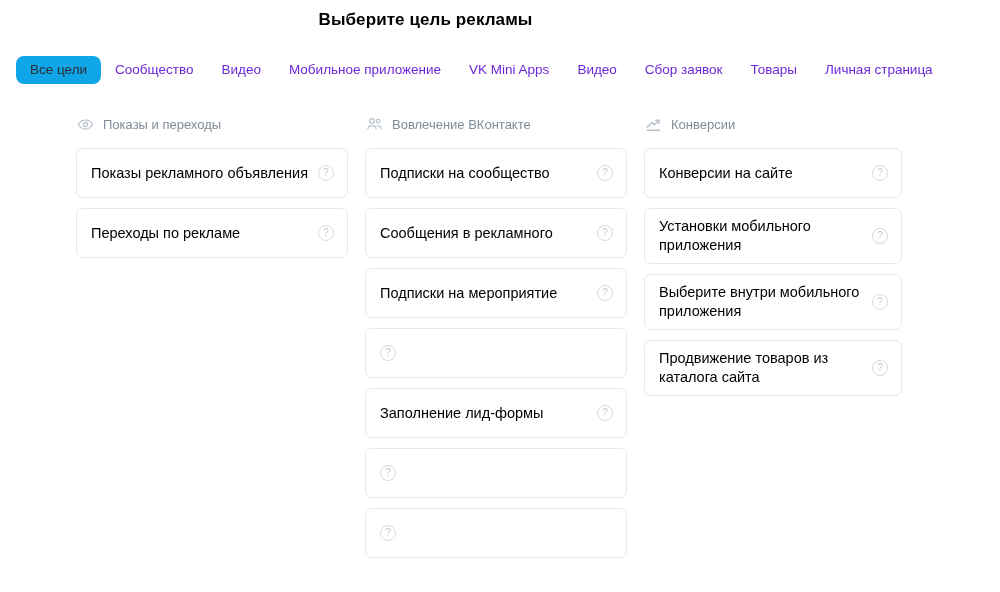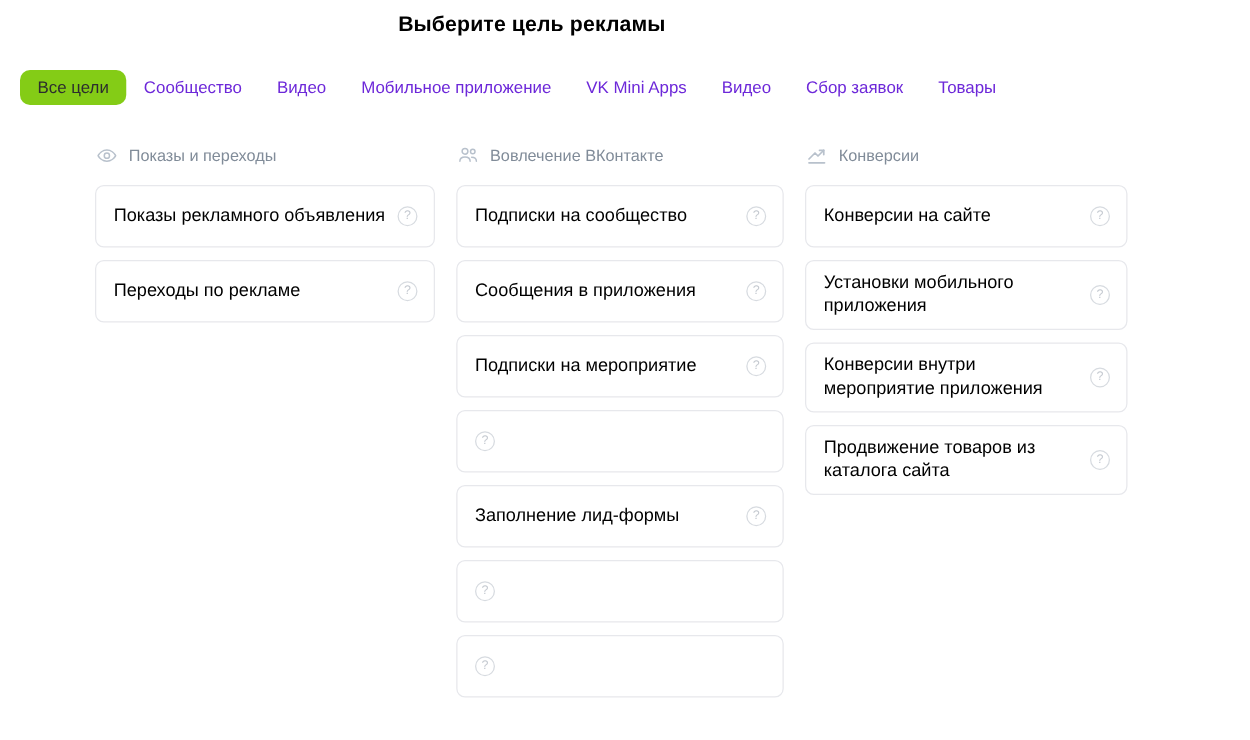--- a/index.html
+++ b/index.html
@@ -49,7 +49,7 @@
     line-height: 16px;
   }
   .tab.active {
-    background: #84cc16;
+    background: #0ea5e9;
     color: #2c2d2e;
     font-weight: 400;
   }

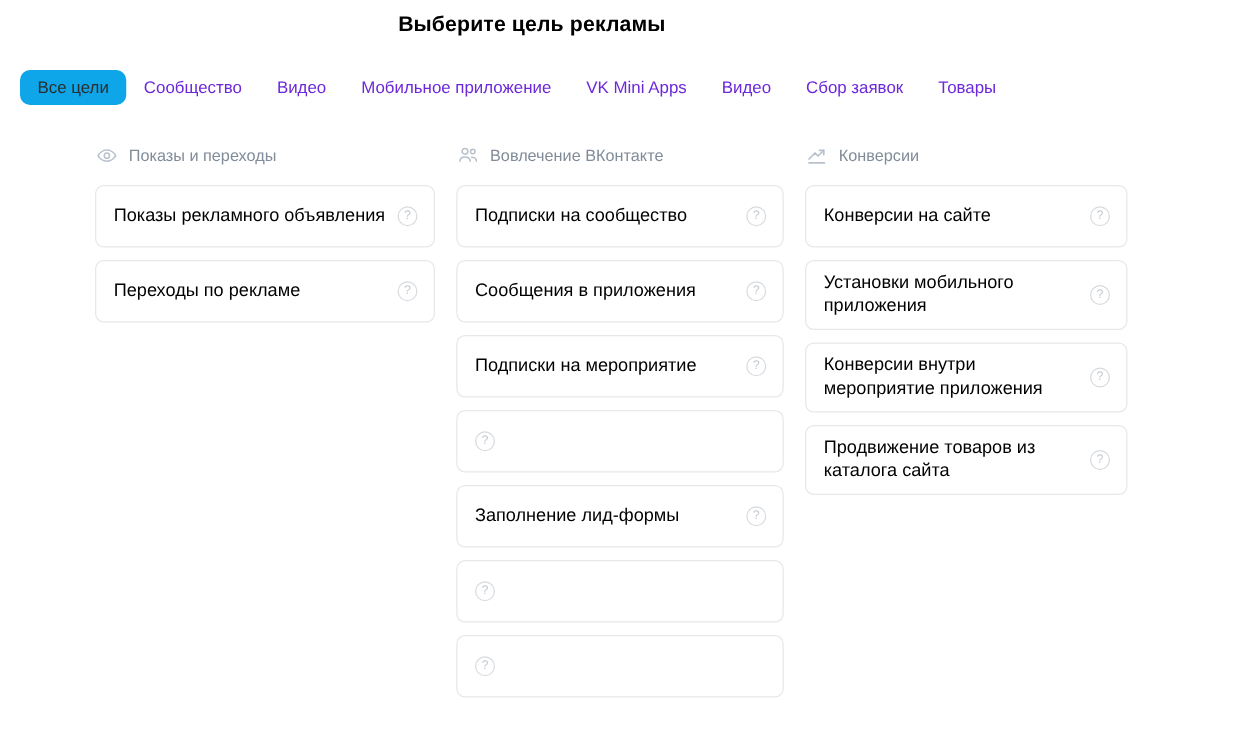--- a/index.html
+++ b/index.html
@@ -142,6 +142,7 @@
     <div class="tab">Видео</div>
     <div class="tab">Сбор заявок</div>
     <div class="tab">Товары</div>
+    <div class="tab">Личная страница</div>
   </div>
 
 <div class="columns">

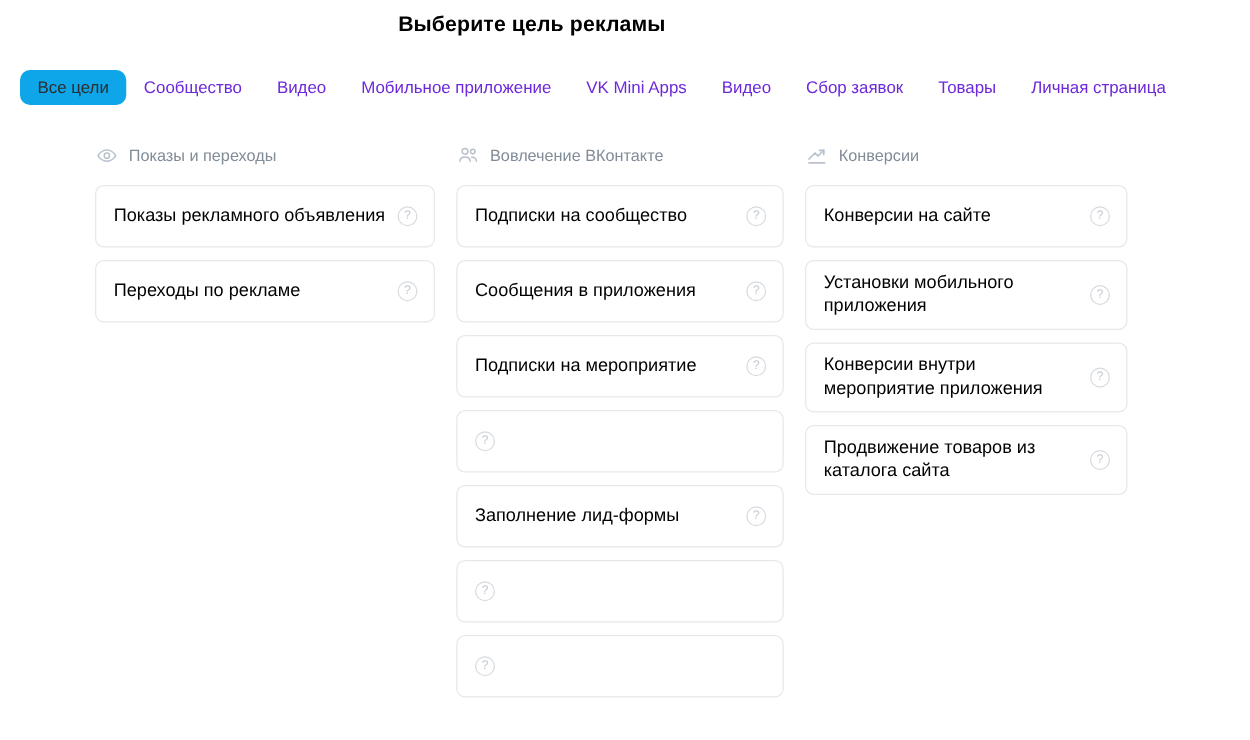--- a/index.html
+++ b/index.html
@@ -182,7 +182,7 @@
         <span class="help-icon">?</span>
       </div>
       <div class="card">
-        <span class="card-label">Сообщения в приложения</span>
+        <span class="card-label">Сообщения в рекламного</span>
         <span class="help-icon">?</span>
       </div>
       <div class="card">

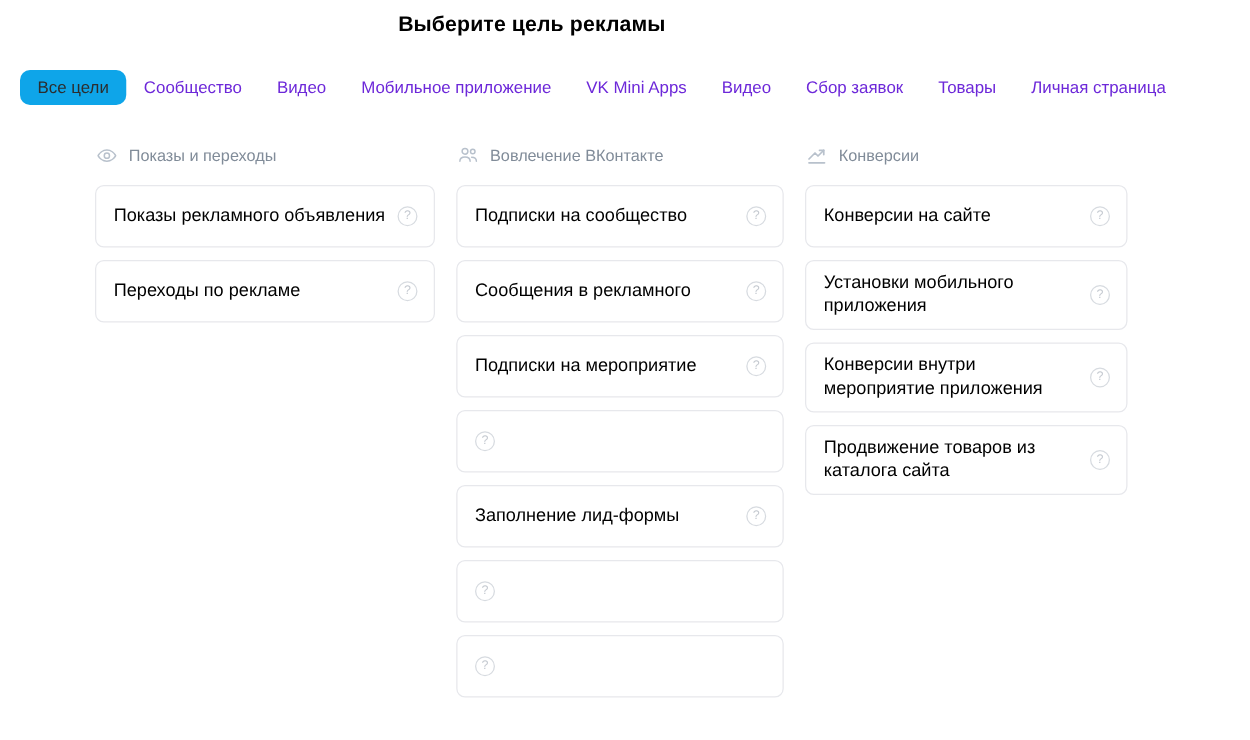--- a/index.html
+++ b/index.html
@@ -223,7 +223,7 @@
         <span class="help-icon">?</span>
       </div>
       <div class="card">
-        <span class="card-label">Конверсии внутри мероприятие приложения</span>
+        <span class="card-label">Выберите внутри мобильного приложения</span>
         <span class="help-icon">?</span>
       </div>
       <div class="card">

